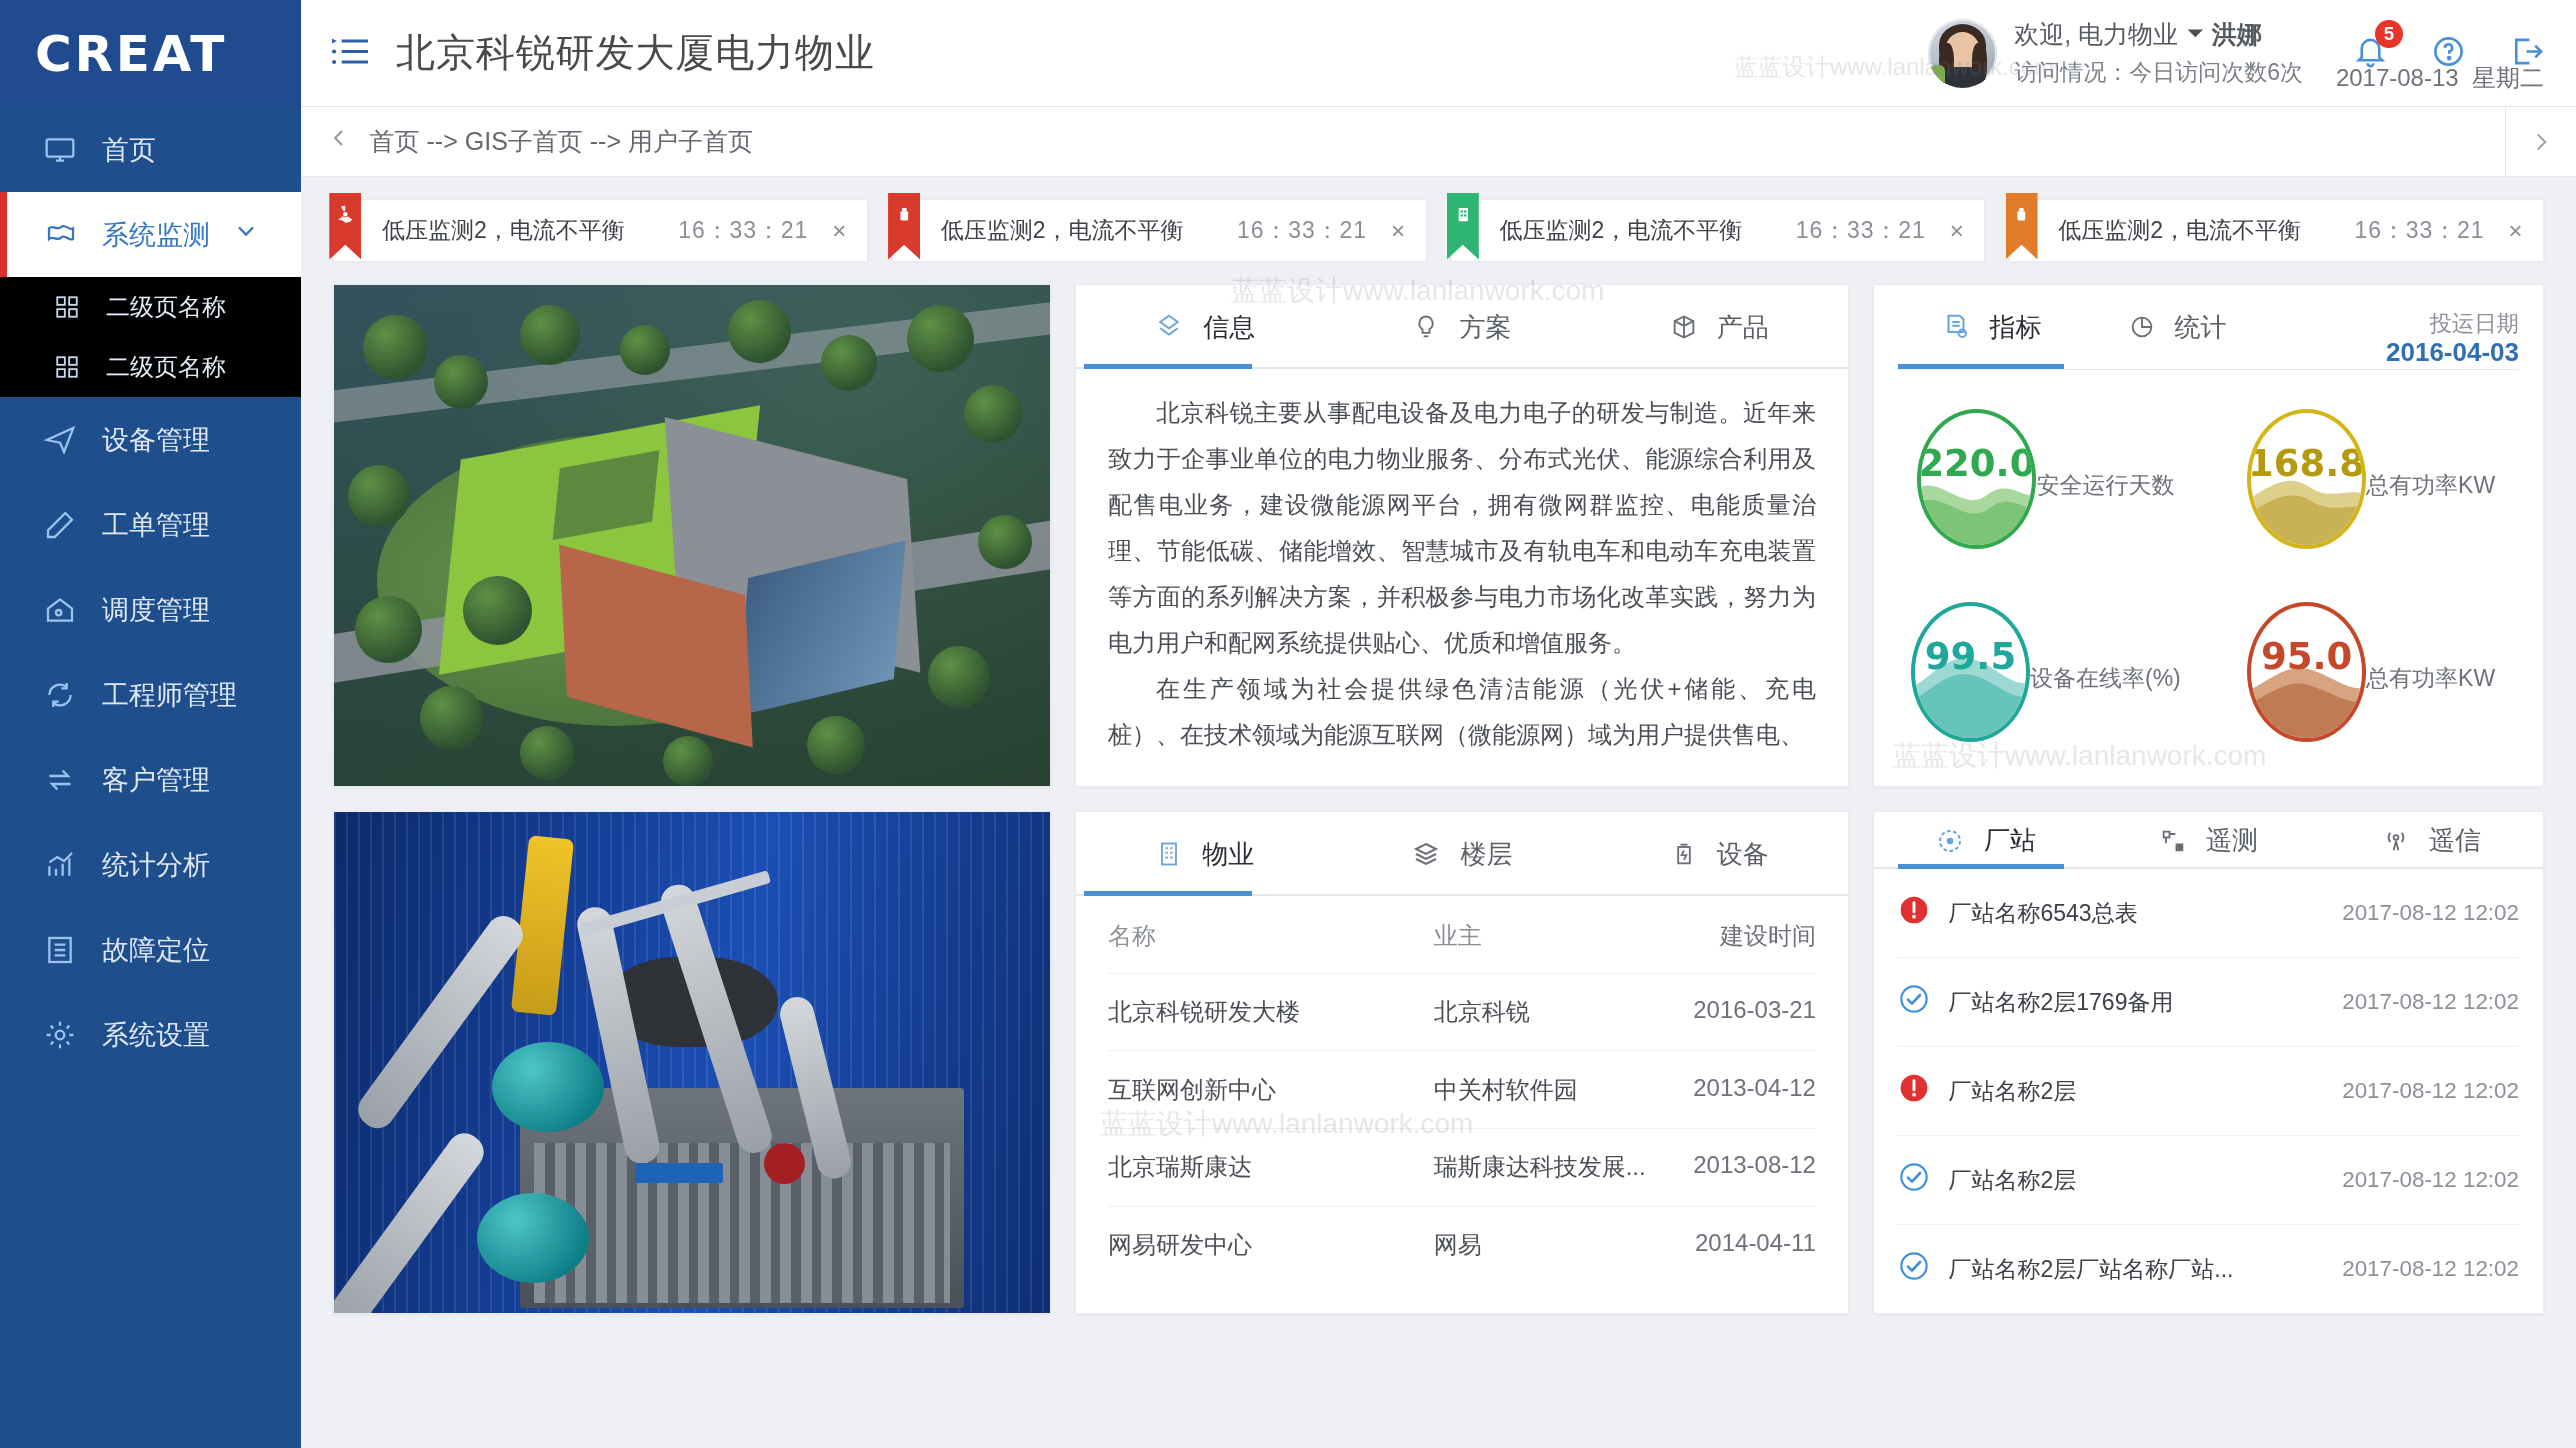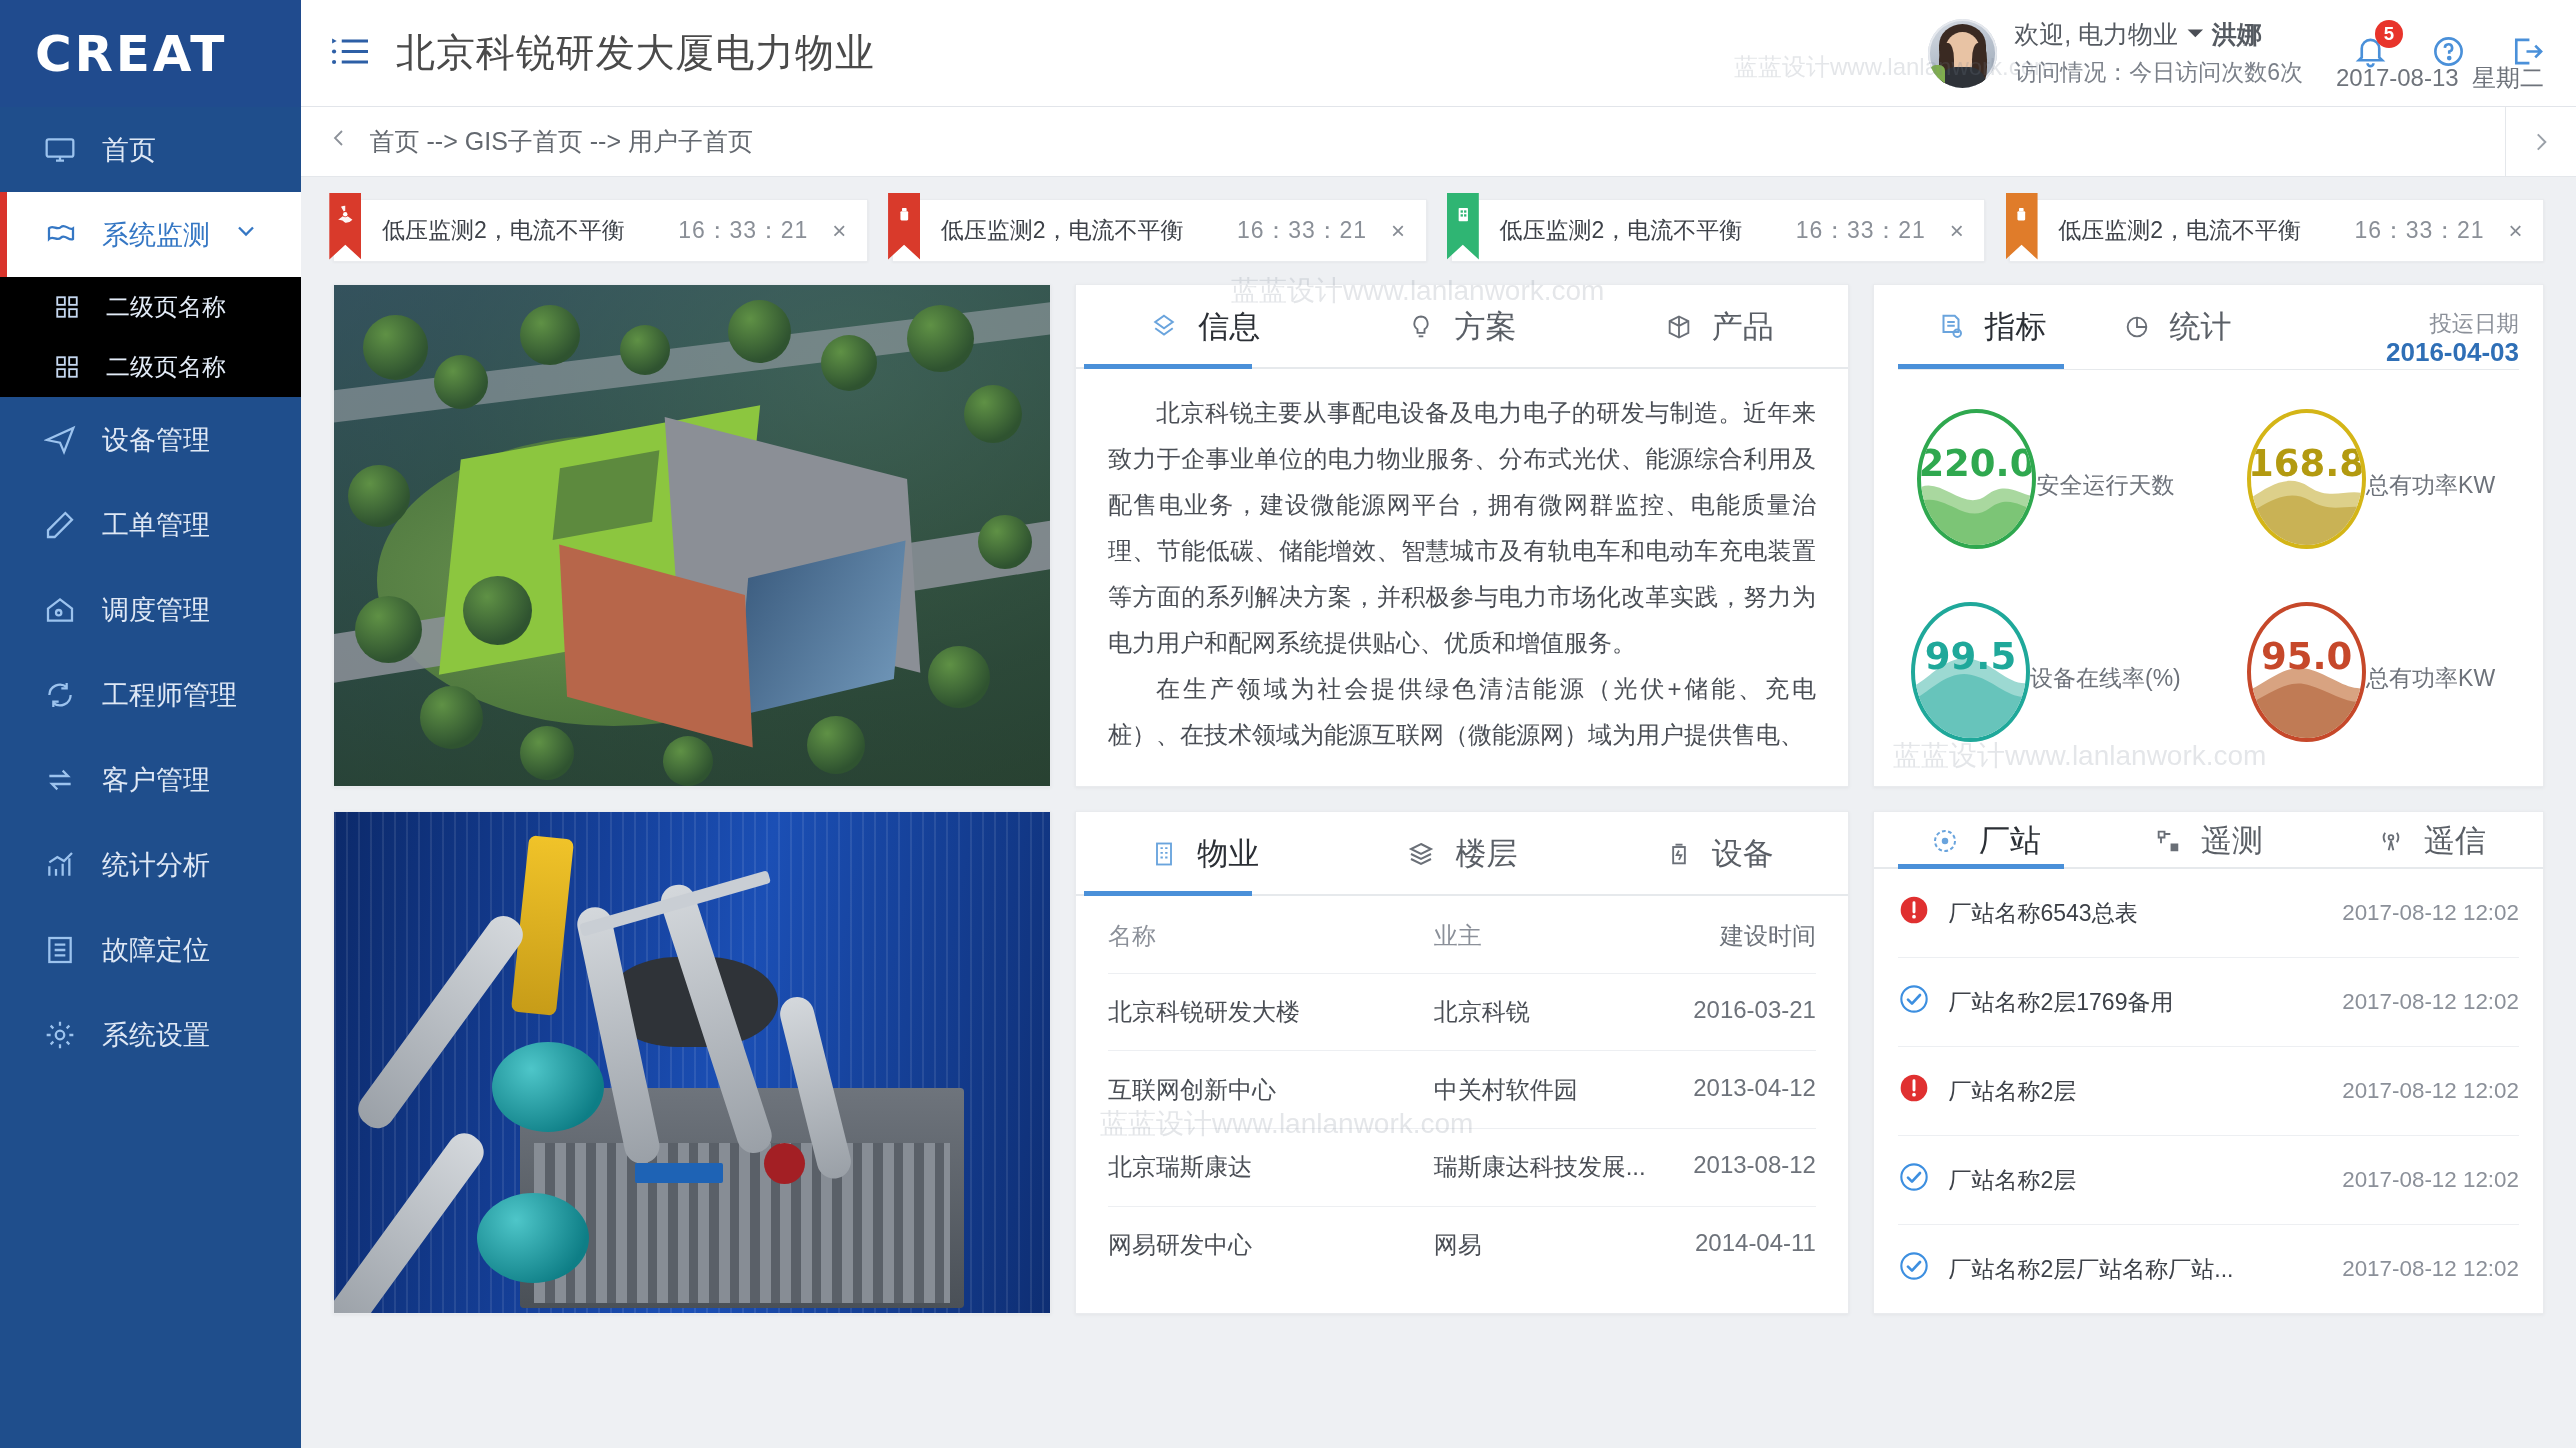--- a/index.html
+++ b/index.html
@@ -137,7 +137,7 @@
   .tabs { display:flex; height:84px; align-items:center; position:relative; }
   .tab {
     flex:1; display:flex; align-items:center; justify-content:center; gap:19px;
-    font-size:31px; color:#5a5f66; cursor:pointer; height:100%;
+    font-size:26px; color:#5a5f66; cursor:pointer; height:100%;
   }
   .tab.active { color:#2b2f35; }
   .tabs::after {

